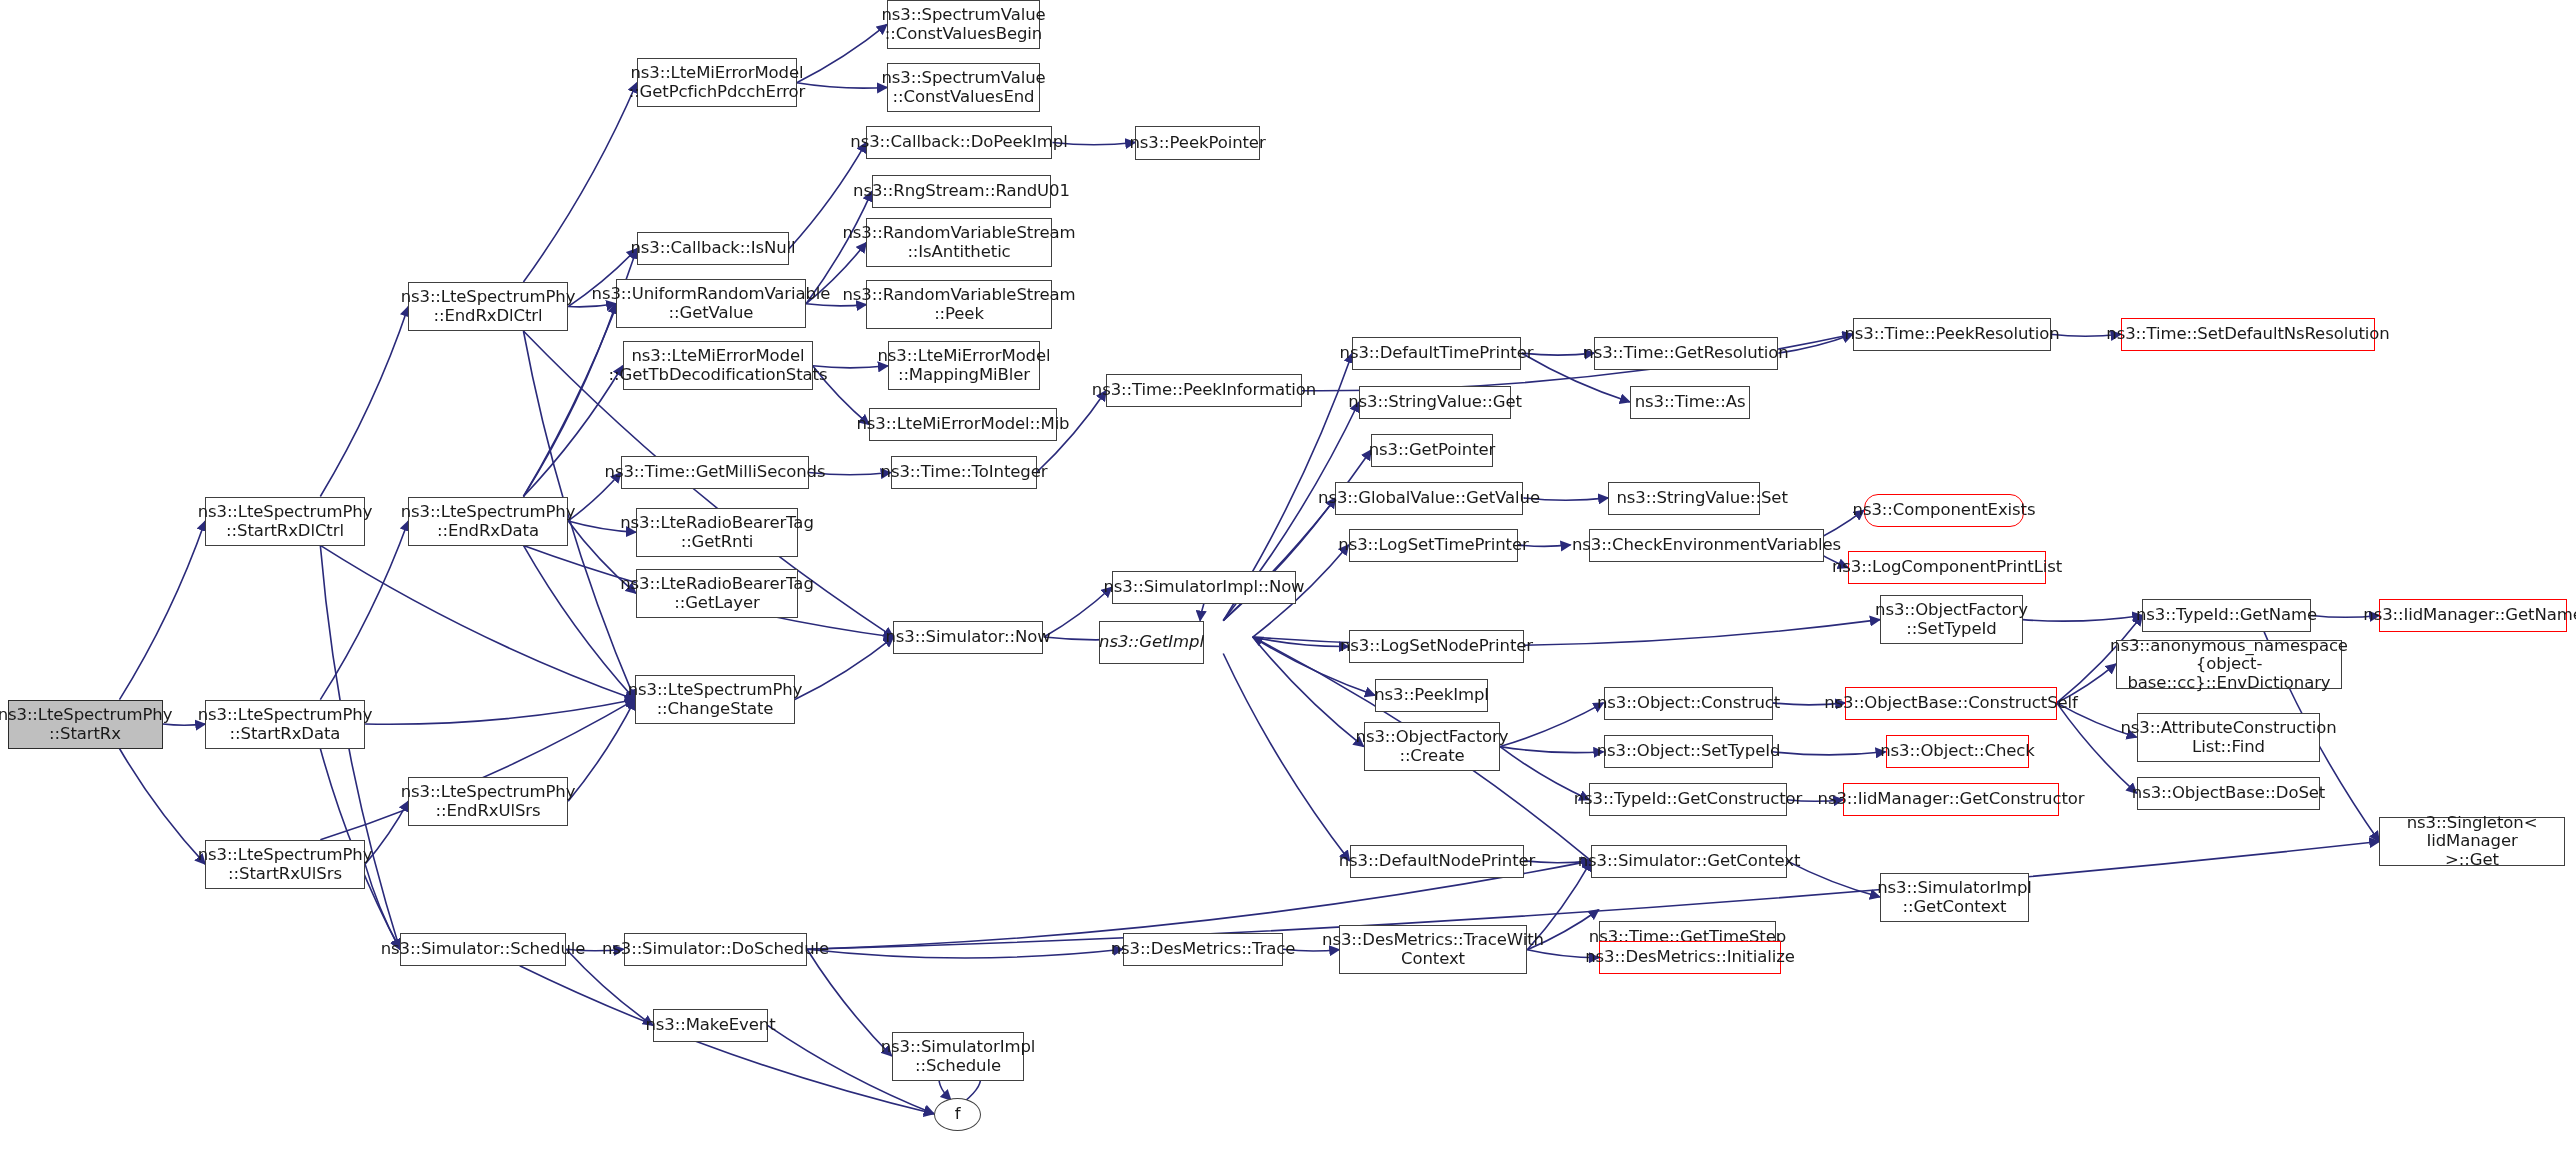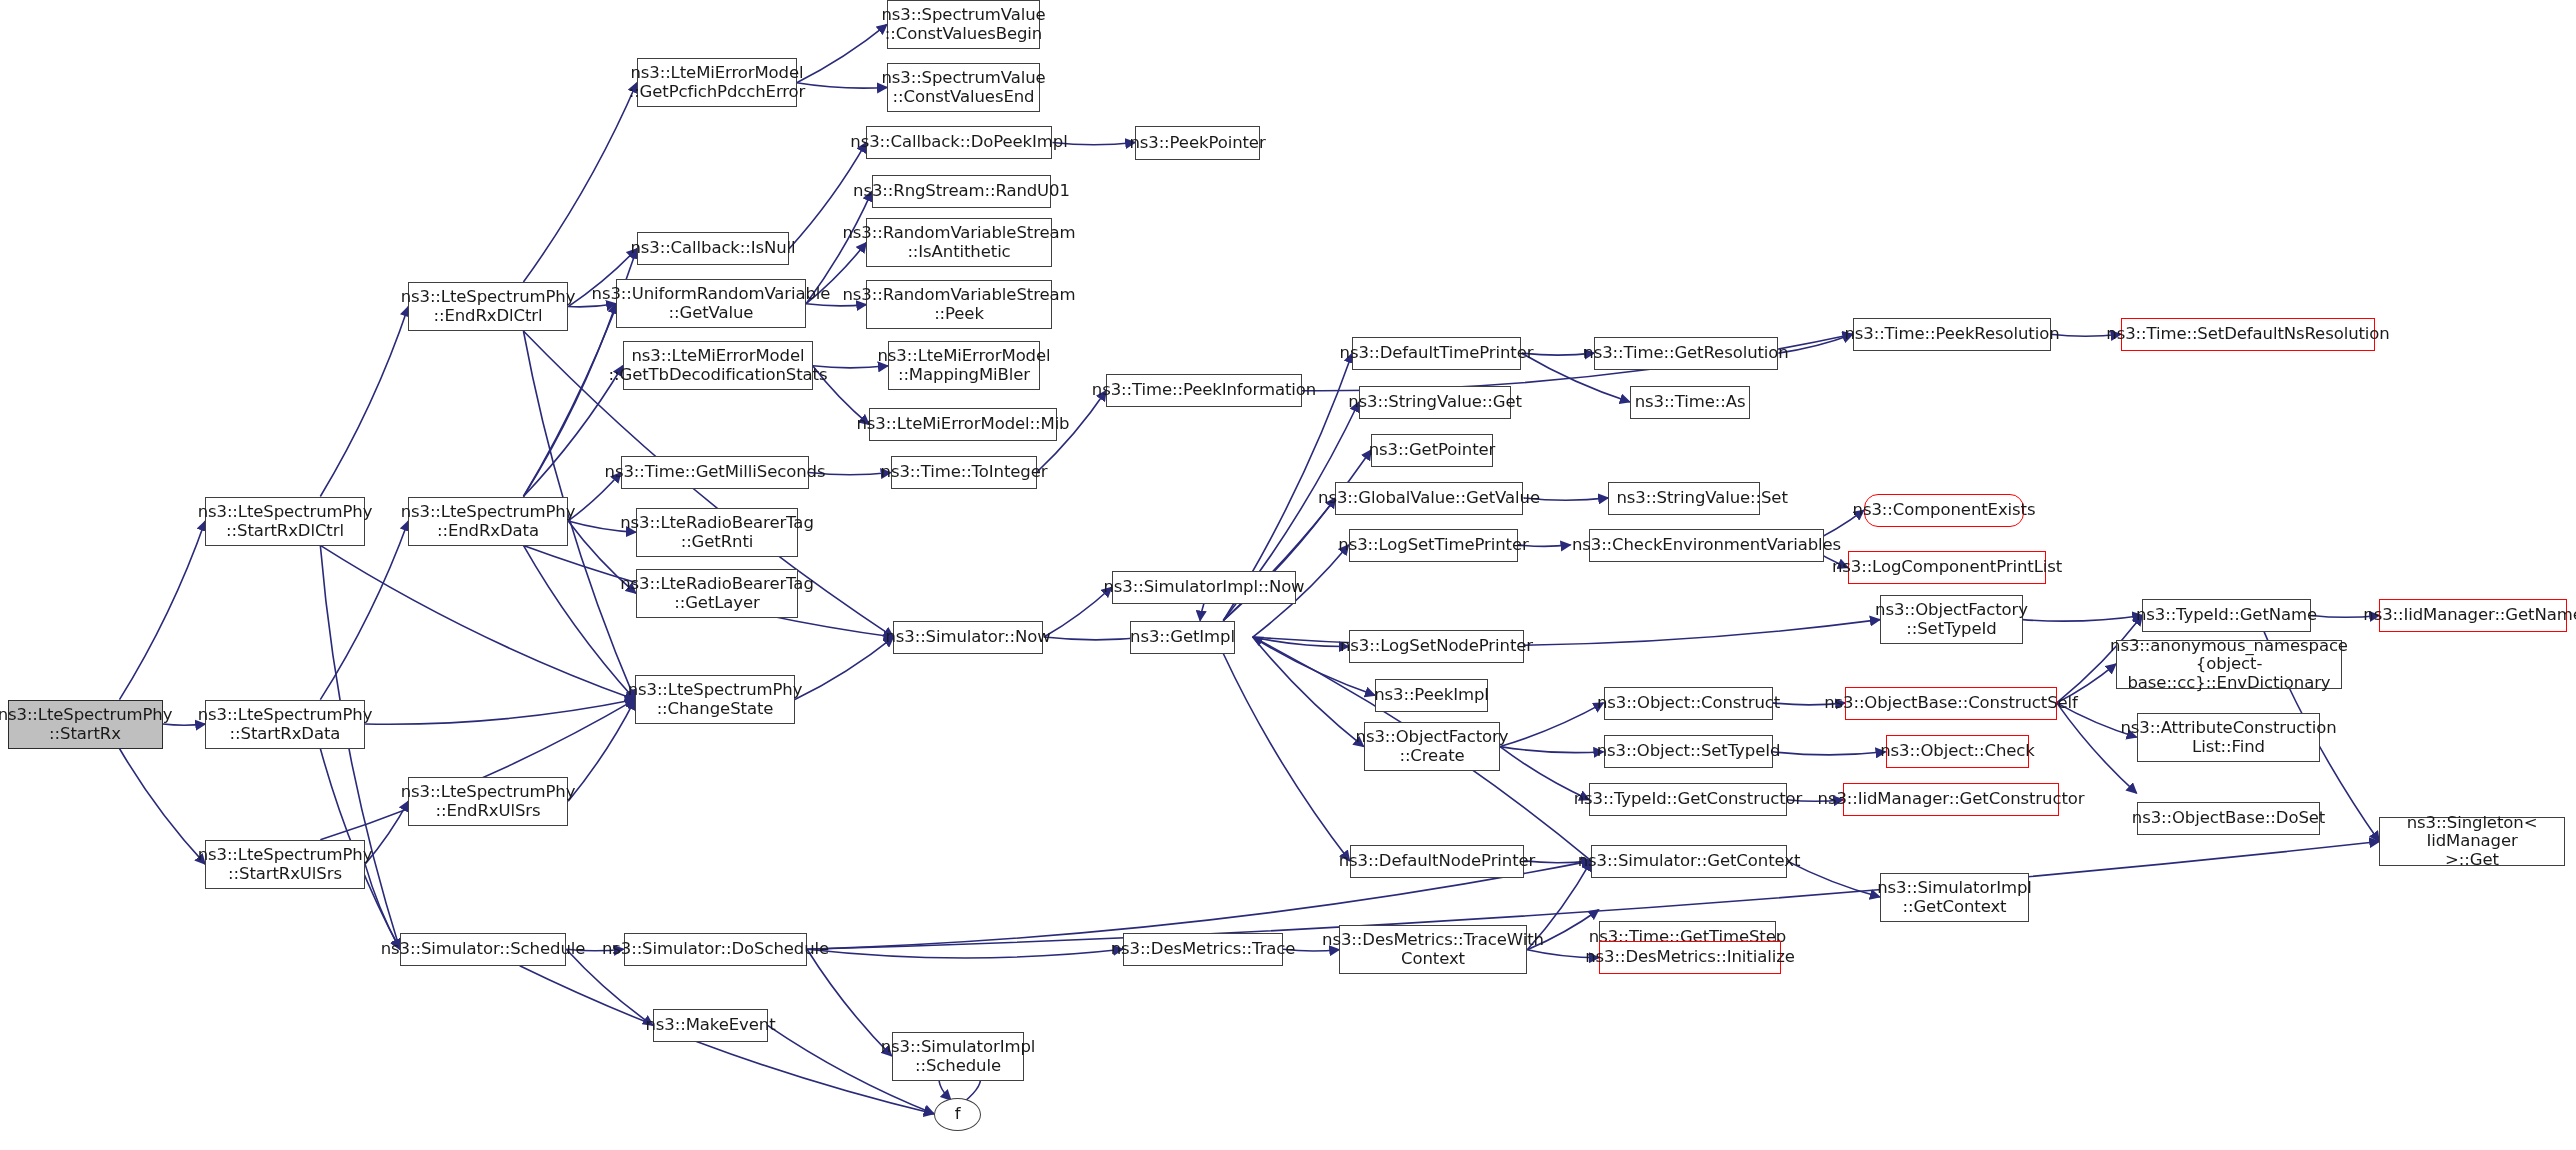--- a/index.html
+++ b/index.html
@@ -210,7 +210,7 @@
       <div class="node" style="left: 1135px; top: 126px; width: 125px; height: 34px;"><span class="lbl">ns3::PeekPointer</span></div>
       <div class="node" style="left: 1106px; top: 374px; width: 196px; height: 33px;"><span class="lbl">ns3::Time::PeekInformation</span></div>
       <div class="node" style="left: 1112px; top: 571px; width: 184px; height: 33px;"><span class="lbl">ns3::SimulatorImpl::Now</span></div>
-      <div class="node" style="left: 1130px; top: 621px; width: 105px; height: 33px;"><span class="lbl">ns3::GetImpl</span></div>
+      <div class="node" style="left: 1099px; top: 621px; width: 105px; height: 43px; font-style: italic;"><span class="lbl">ns3::GetImpl</span></div>
       <div class="node" style="left: 1123px; top: 933px; width: 160px; height: 33px;"><span class="lbl">ns3::DesMetrics::Trace</span></div>
       <div class="node" style="left: 1352px; top: 337px; width: 169px; height: 33px;"><span class="lbl">ns3::DefaultTimePrinter</span></div>
       <div class="node" style="left: 1359px; top: 386px; width: 152px; height: 33px;"><span class="lbl">ns3::StringValue::Get</span></div>

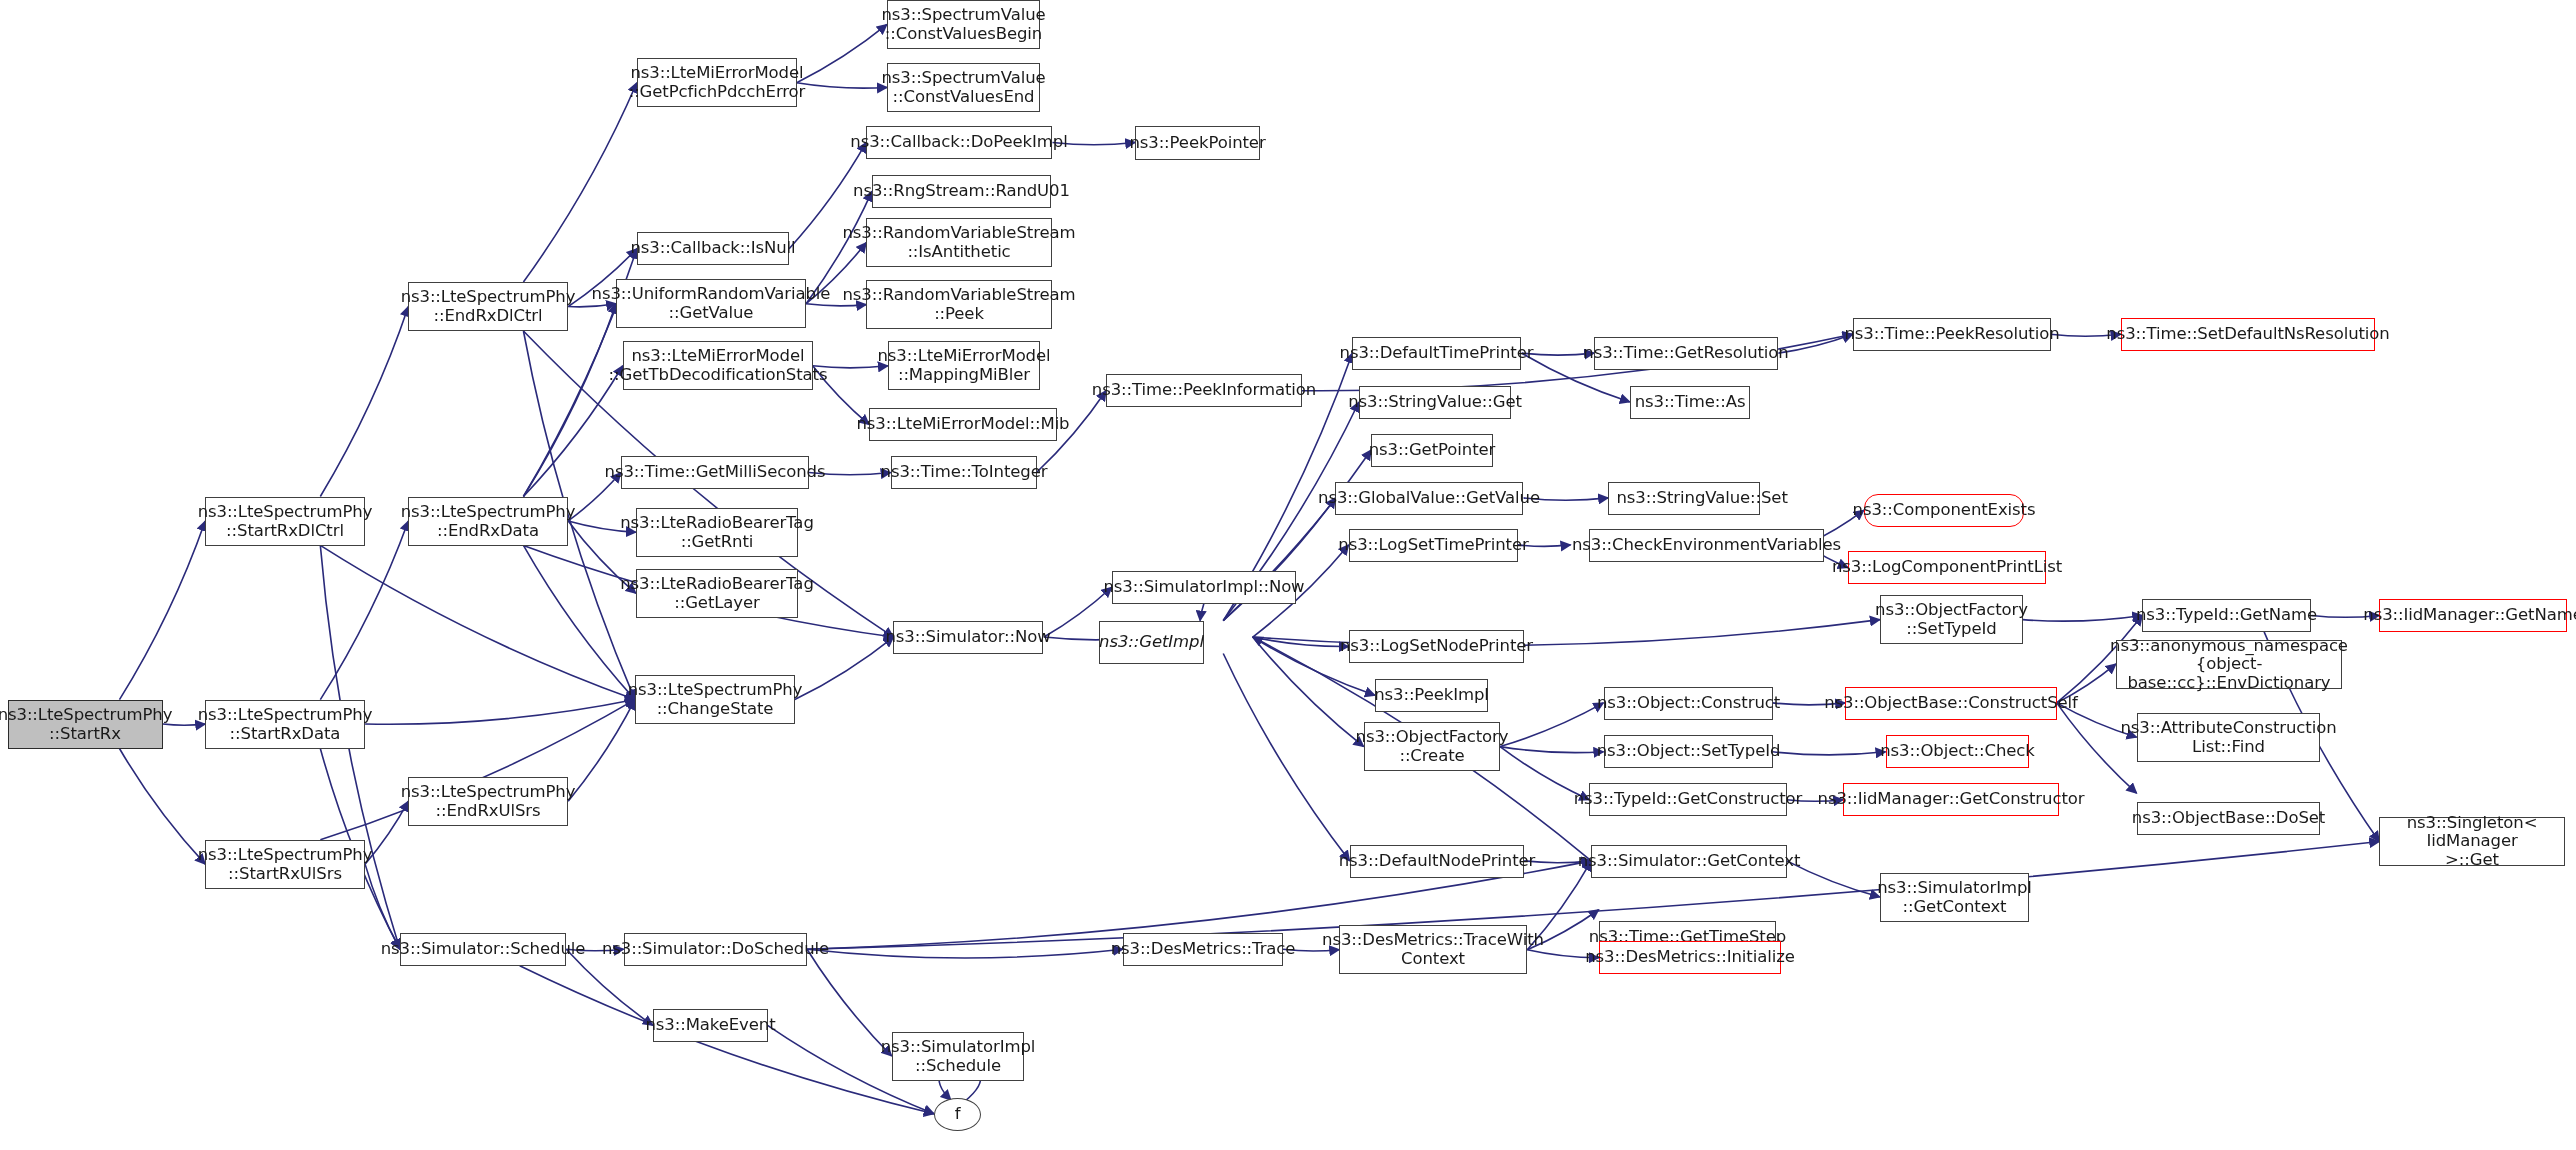--- a/index.html
+++ b/index.html
@@ -247,7 +247,7 @@
 {object-base::cc}::EnvDictionary</span></div>
       <div class="node" style="left: 2137px; top: 713px; width: 183px; height: 49px;"><span class="lbl">ns3::AttributeConstruction
 List::Find</span></div>
-      <div class="node" style="left: 2137px; top: 777px; width: 183px; height: 33px; margin-top: 25px;"><span class="lbl">ns3::ObjectBase::DoSet</span></div>
+      <div class="node" style="left: 2137px; top: 777px; width: 183px; height: 33px;"><span class="lbl">ns3::ObjectBase::DoSet</span></div>
       <div class="node redbox" style="left: 2121px; top: 318px; width: 254px; height: 33px;"><span class="lbl">ns3::Time::SetDefaultNsResolution</span></div>
       <div class="node redbox" style="left: 1864px; top: 494px; width: 160px; height: 33px; border-radius: 14px;"><span class="lbl">ns3::ComponentExists</span></div>
       <div class="node redbox" style="left: 1848px; top: 551px; width: 198px; height: 33px;"><span class="lbl">ns3::LogComponentPrintList</span></div>

